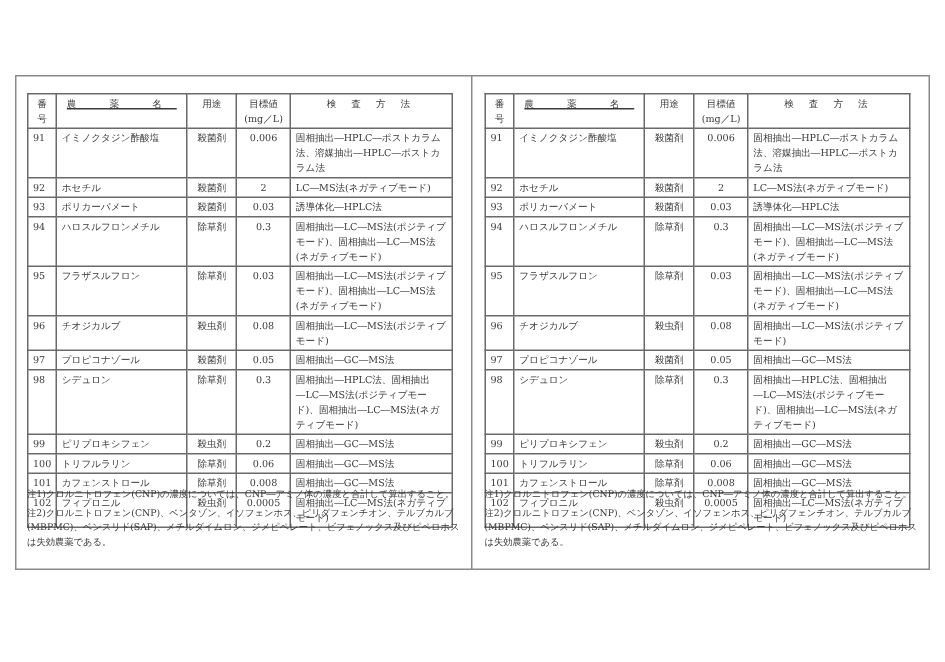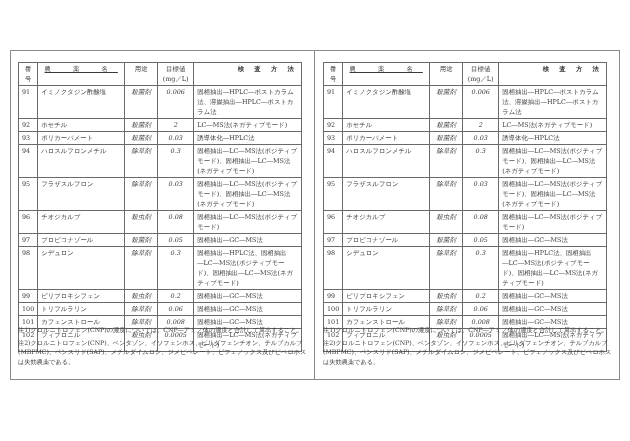--- a/index.html
+++ b/index.html
@@ -15,7 +15,7 @@
   table.tbl th, table.tbl td { border: 1px solid #6a6a6a; padding: 1px 3px; vertical-align: top;
               font-weight: normal; color: #3a3a3a; }
   table.tbl th { text-align: center; vertical-align: top; }
-  table.tbl th.method { text-align: right; letter-spacing: 4px; font-weight: bold; }
+  table.tbl th.method { text-align: center; letter-spacing: 4px; }
   table.tbl th.name { letter-spacing: 10px; text-decoration: underline; }
   .c-no { width: 10px; text-align: center; }
   .c-name { width: 80px; }

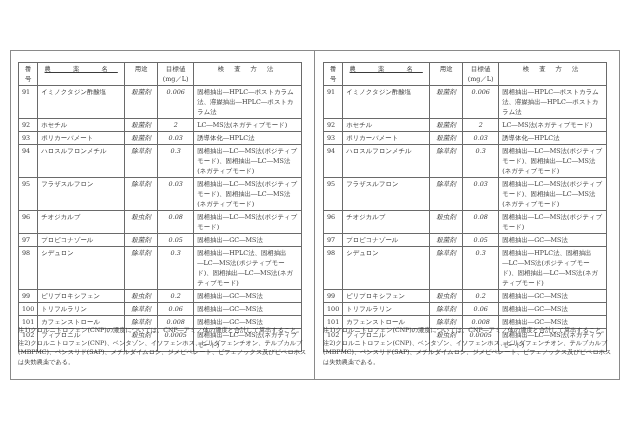--- a/index.html
+++ b/index.html
@@ -22,7 +22,7 @@
   .c-use { width: 26px; text-align: center; }
   .c-target { width: 29px; text-align: center; margin-top: 48px; }
   td.no { }
-  td.use, td.target { text-align: center; font-style: italic; }
+  td.use, td.target { text-align: center; }
   .notes { position: absolute; left: 8px; top: 275px; width: 290px; font-size: 6.2px;
            line-height: 9.5px; color: #3a3a3a; }
   .notes p { margin: 0 0 3px 0; }

